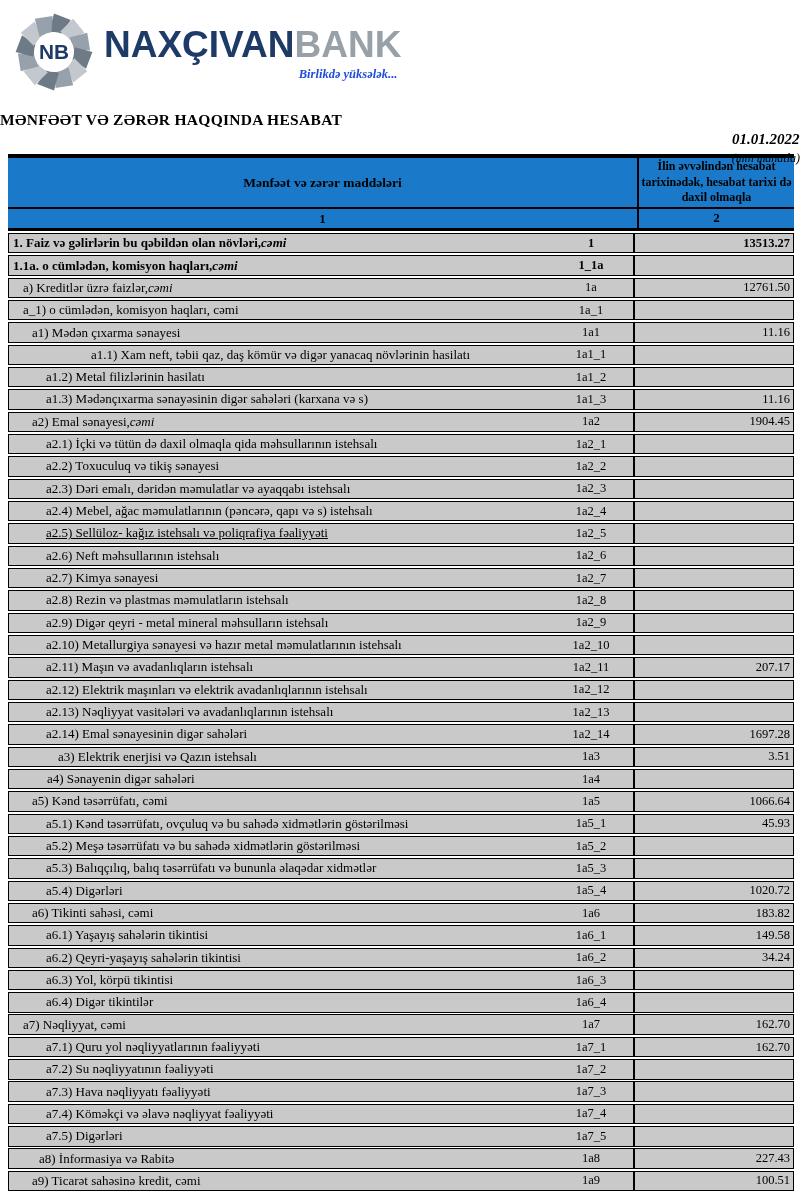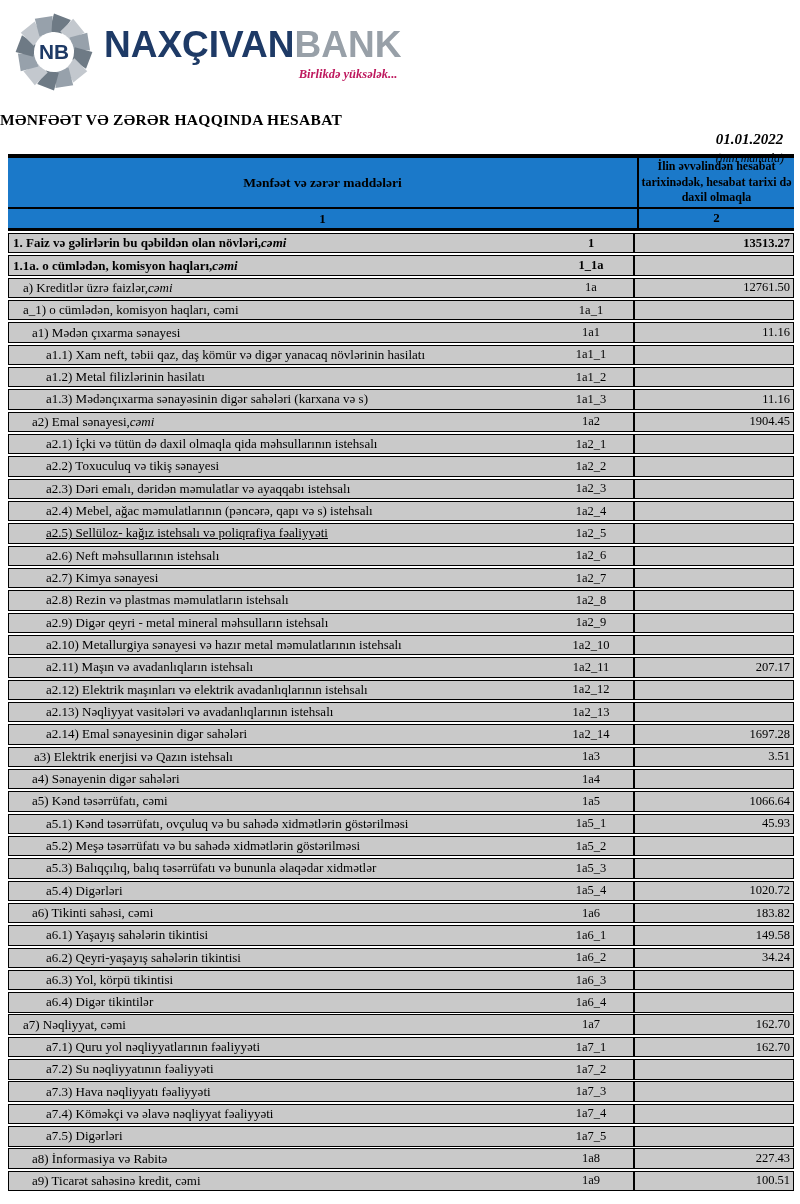--- a/index.html
+++ b/index.html
@@ -15,7 +15,7 @@
   .wm-navy{color:#1e3a66;}
   .wm-gray{color:#98a0a8;}
   .slogan{font-family:"Liberation Serif","DejaVu Serif",serif;font-weight:bold;font-style:italic;
-          color:#be185d;font-size:12.5px;text-align:right;margin-top:4px;padding-right:4px;}
+          color:#1d4ed8;font-size:12.5px;text-align:right;margin-top:4px;padding-right:4px;}
 
   .doc-title{position:absolute;top:111px;left:0;width:788px;
              font-weight:bold;font-size:15.5px;letter-spacing:.3px;}

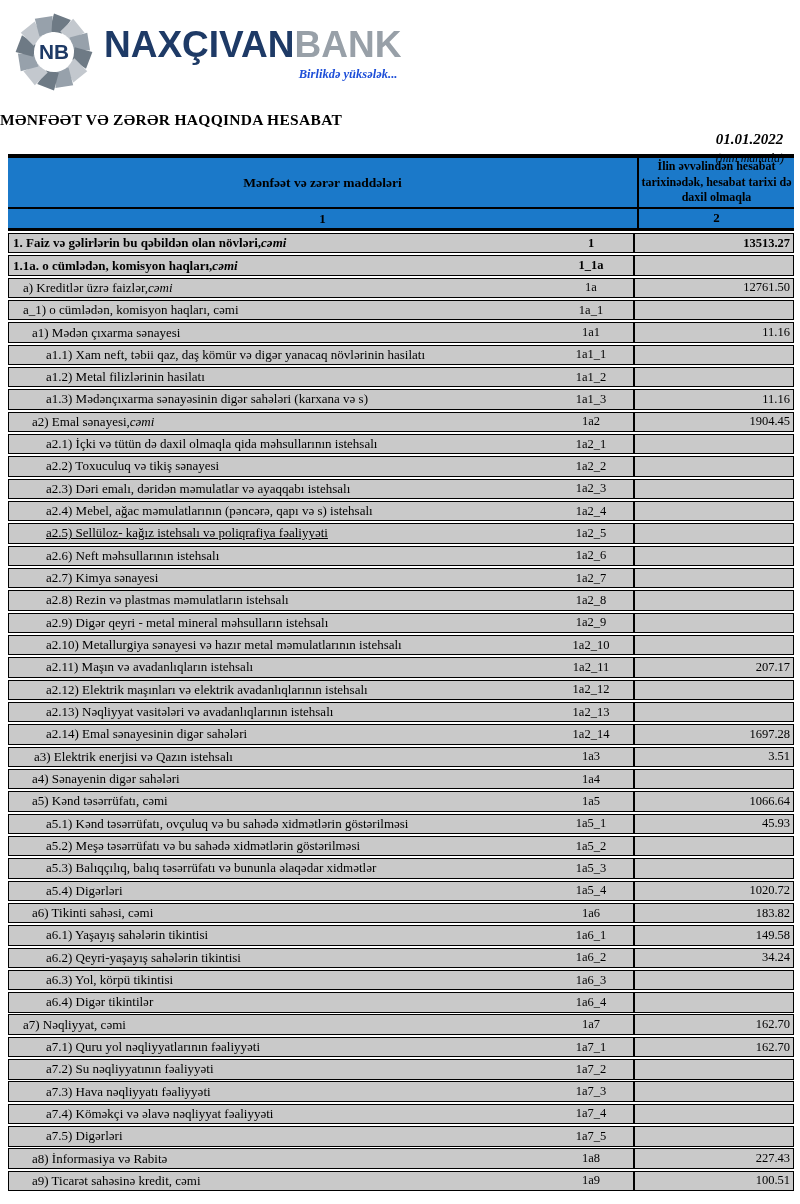--- a/index.html
+++ b/index.html
@@ -19,7 +19,7 @@
 
   .doc-title{position:absolute;top:111px;left:0;width:788px;
              font-weight:bold;font-size:15.5px;letter-spacing:.3px;}
-  .date-block{position:absolute;top:131px;right:16px;text-align:left;}
+  .date-block{position:absolute;top:131px;right:0;text-align:center;}
   .date-line{font-size:15px;font-weight:bold;font-style:italic;}
   .unit-line{font-size:12px;font-style:italic;margin-top:3px;}
 

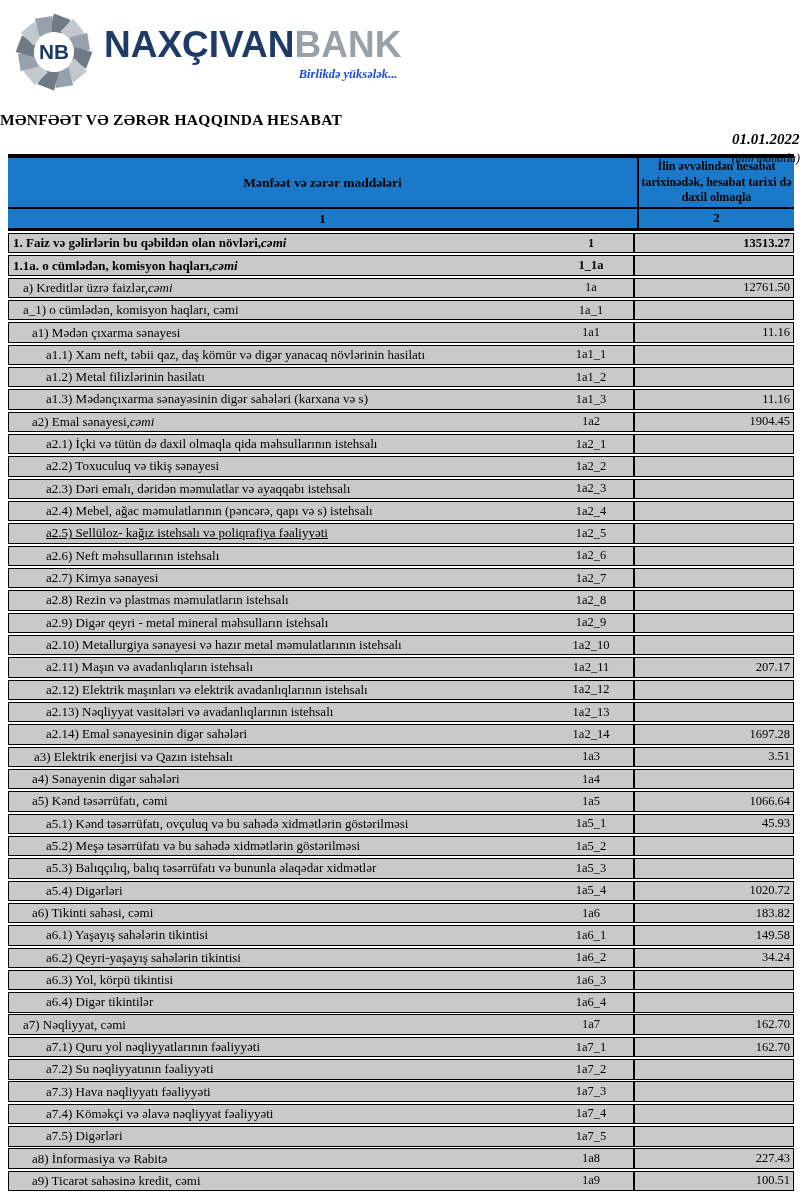--- a/index.html
+++ b/index.html
@@ -120,7 +120,7 @@
     <div class="val">11.16</div>
   </div>
       <div class="trow">
-    <div class="lbl" style="padding-left: 37px;">a1.1) Xam neft, təbii qaz, daş kömür və digər yanacaq növlərinin hasilatı</div>
+    <div class="lbl" style="padding-left: 37px; margin-left: 45px;">a1.1) Xam neft, təbii qaz, daş kömür və digər yanacaq növlərinin hasilatı</div>
     <div class="code">1a1_1</div>
     <div class="val"></div>
   </div>

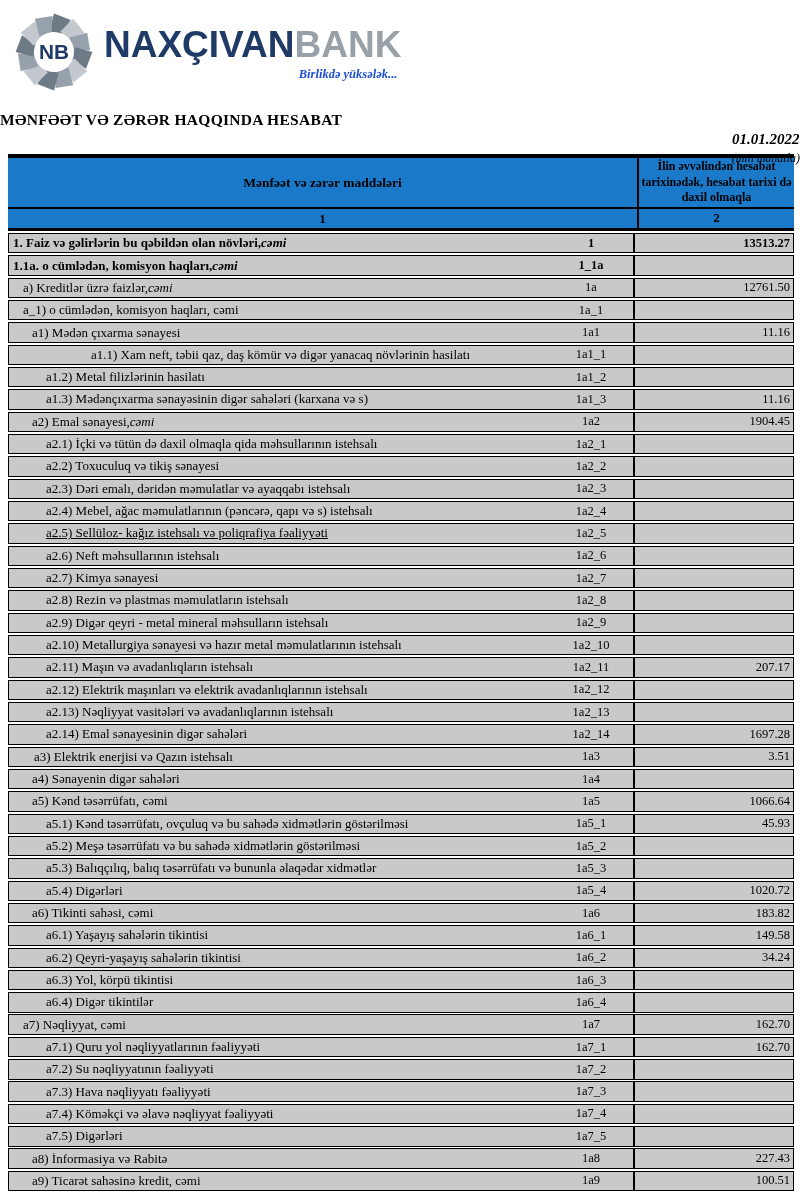--- a/index.html
+++ b/index.html
@@ -210,7 +210,7 @@
     <div class="val">1697.28</div>
   </div>
       <div class="trow">
-    <div class="lbl" style="padding-left: 25px;">a3) Elektrik enerjisi və Qazın istehsalı</div>
+    <div class="lbl" style="padding-left: 25px; margin-left: 24px;">a3) Elektrik enerjisi və Qazın istehsalı</div>
     <div class="code">1a3</div>
     <div class="val">3.51</div>
   </div>

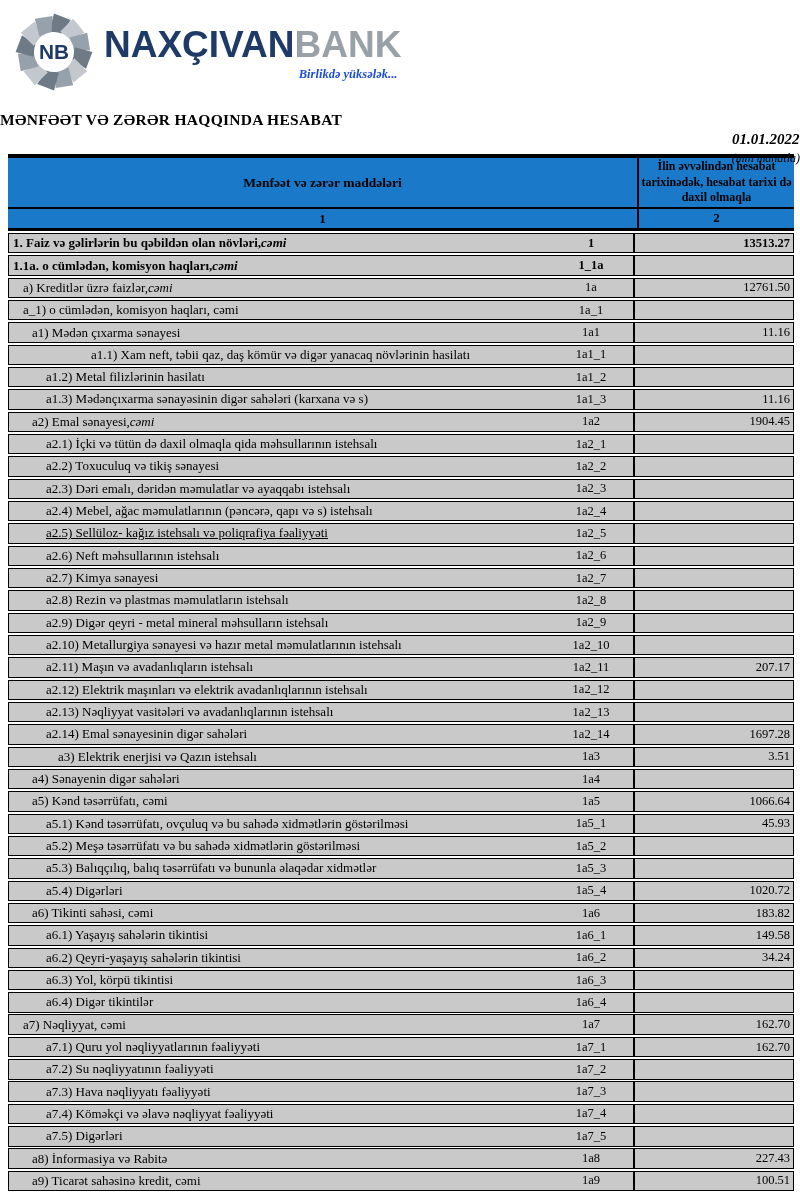--- a/index.html
+++ b/index.html
@@ -215,7 +215,7 @@
     <div class="val">3.51</div>
   </div>
       <div class="trow">
-    <div class="lbl" style="padding-left: 23px;">a4) Sənayenin digər sahələri</div>
+    <div class="lbl" style="padding-left: 38px;">a4) Sənayenin digər sahələri</div>
     <div class="code">1a4</div>
     <div class="val"></div>
   </div>

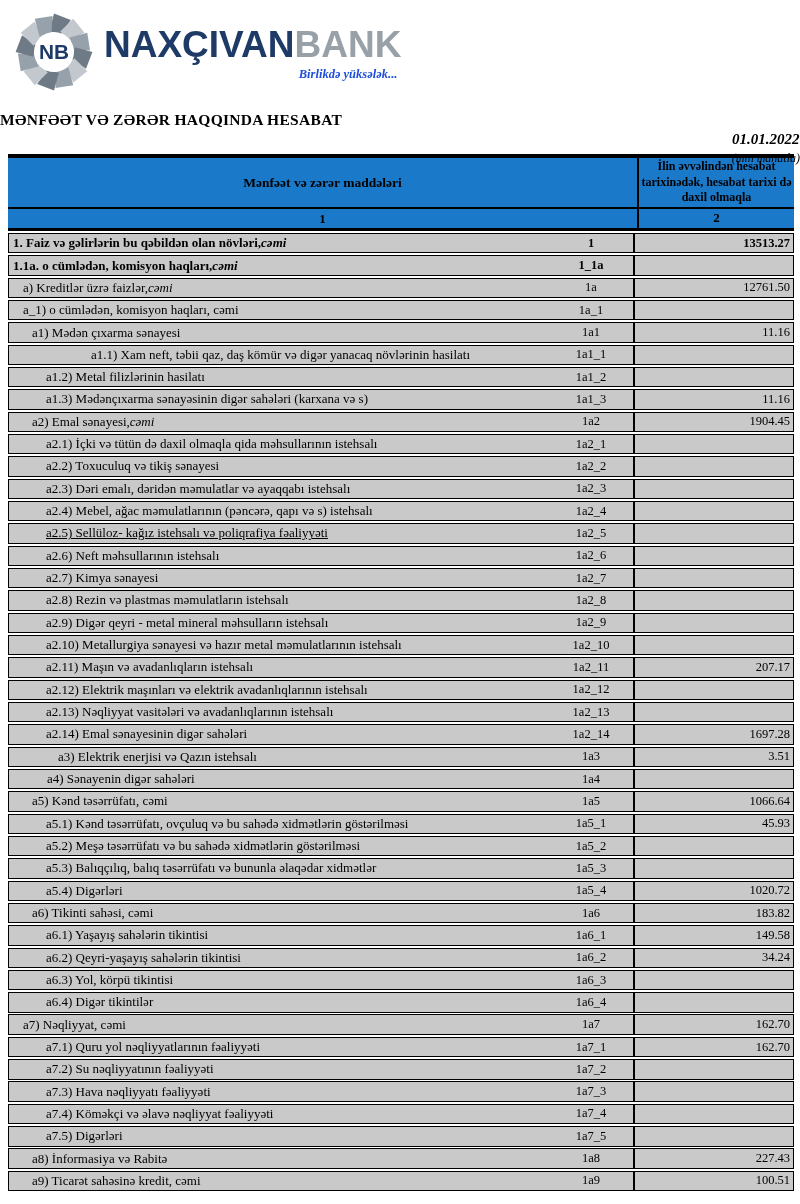--- a/index.html
+++ b/index.html
@@ -300,7 +300,7 @@
     <div class="val"></div>
   </div>
       <div class="trow">
-    <div class="lbl" style="padding-left: 23px;">a8)  İnformasiya və Rabitə</div>
+    <div class="lbl" style="padding-left: 30px;">a8)  İnformasiya və Rabitə</div>
     <div class="code">1a8</div>
     <div class="val">227.43</div>
   </div>

